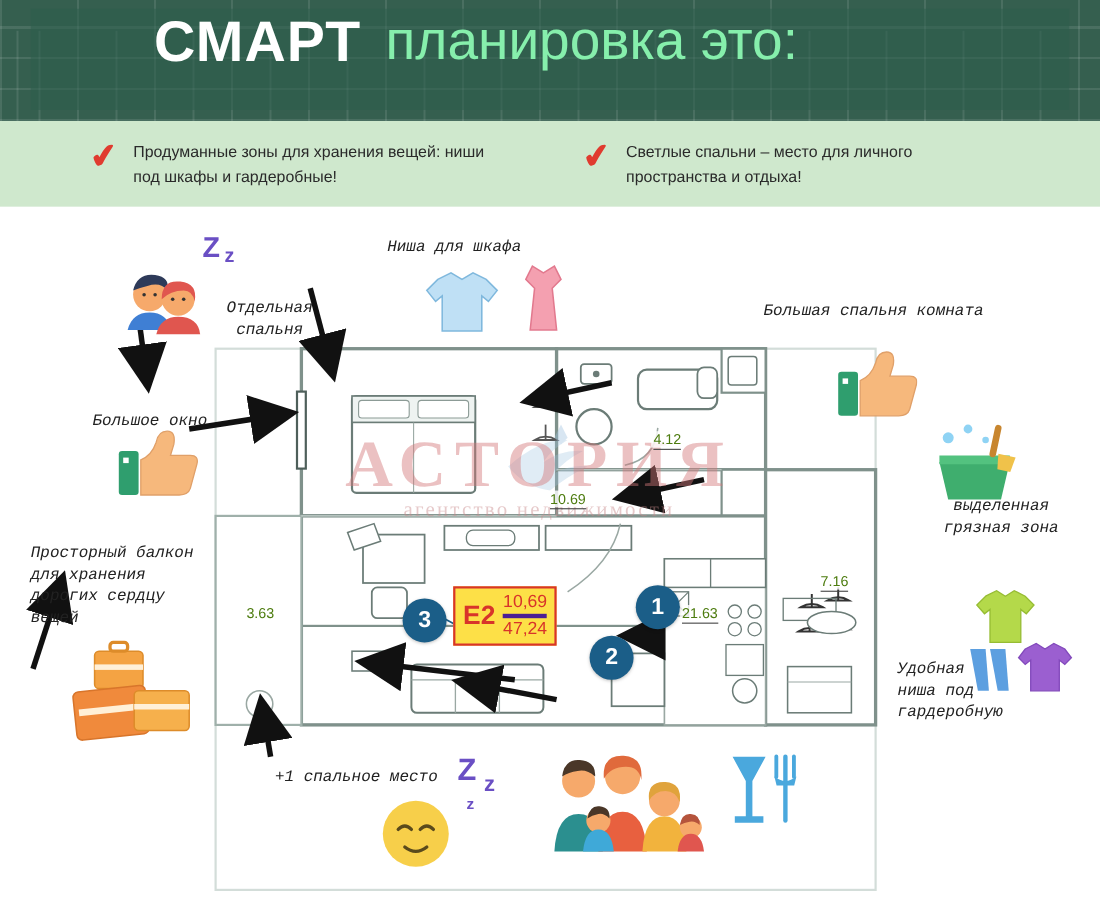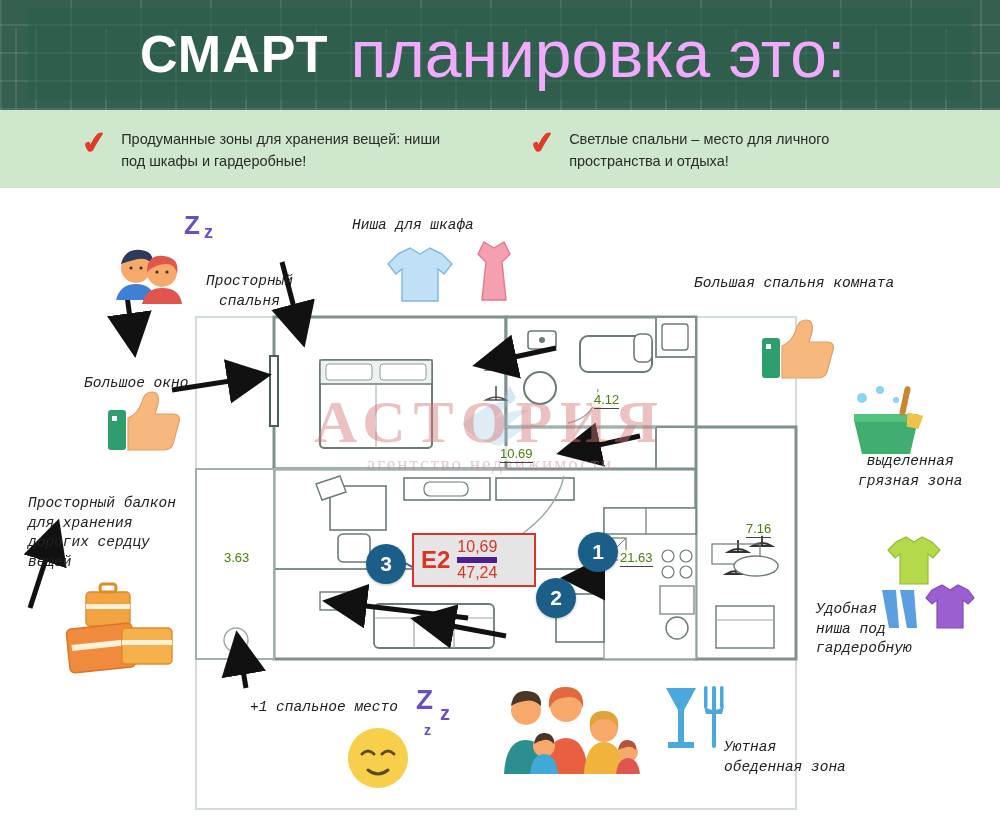--- a/index.html
+++ b/index.html
@@ -44,7 +44,6 @@
     width: 944px; height: 92px;
     background: rgba(43,92,76,0.55);
     display: flex;
-    align-items: center;
     padding-left: 112px;
     box-sizing: border-box;
   }

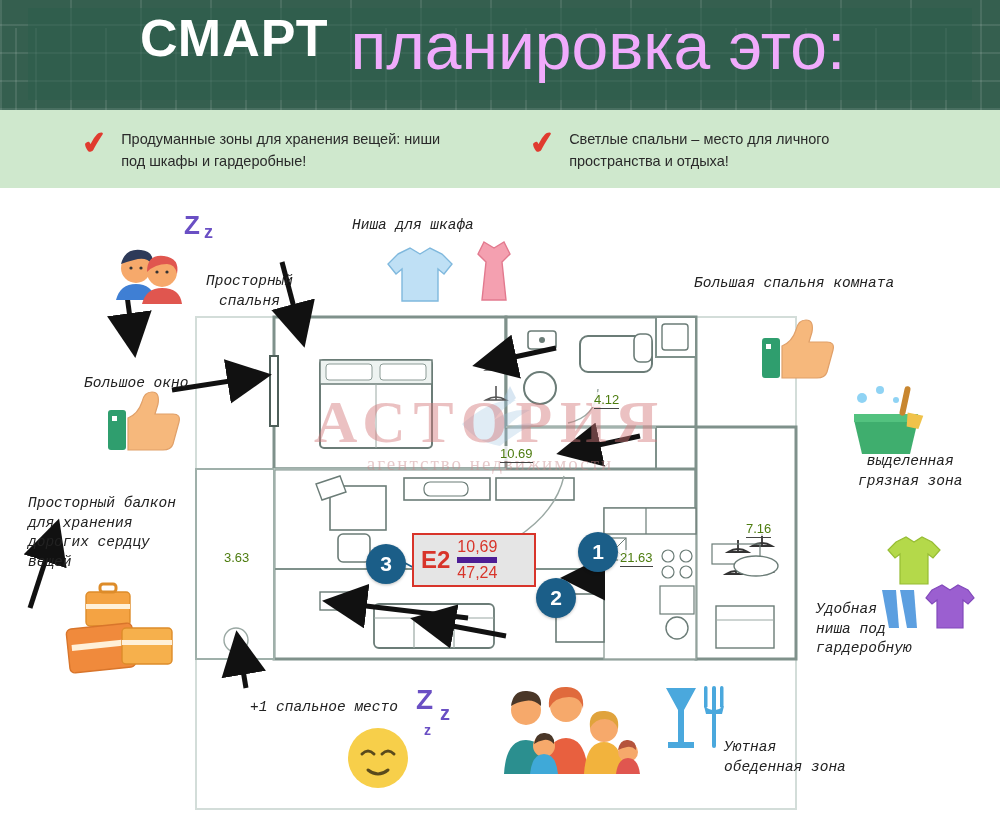--- a/index.html
+++ b/index.html
@@ -54,8 +54,8 @@
     letter-spacing: 1px;
   }
   .title-normal {
-    color: #f0abfc;
-    font-size: 66px;
+    color: #86efac;
+    font-size: 50px;
     font-weight: normal;
     margin-left: 22px;
   }

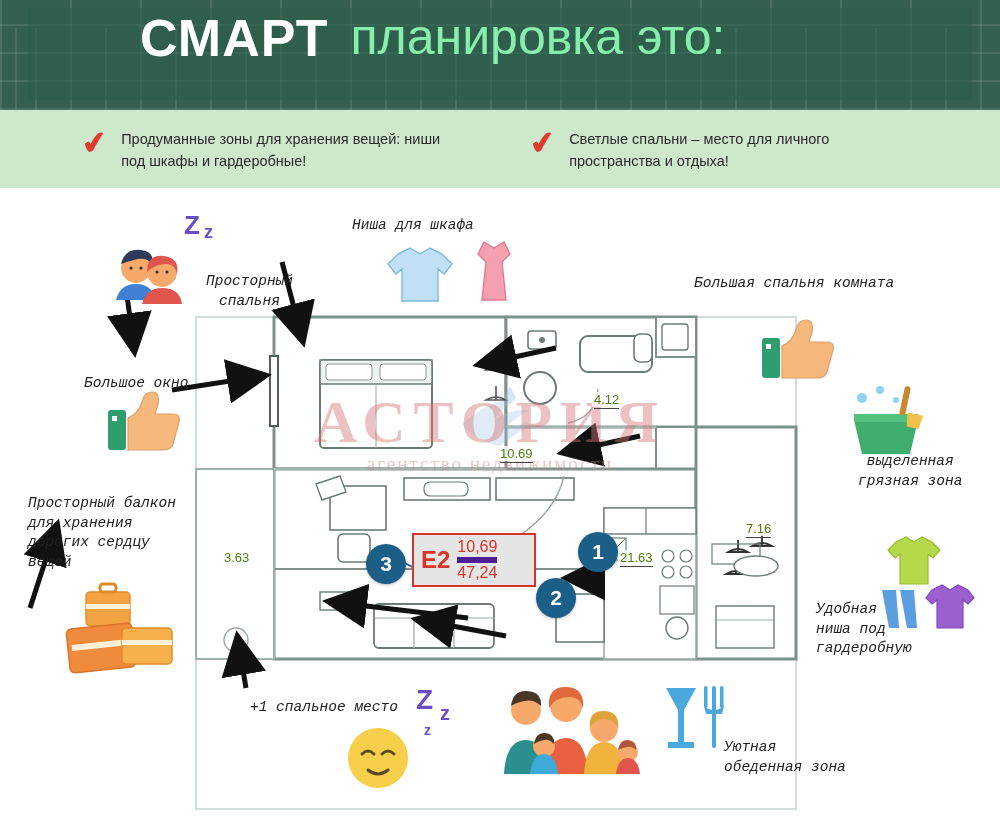--- a/index.html
+++ b/index.html
@@ -410,7 +410,7 @@
   </div>
 
   <div class="callout" style="left:352px; top:28px;">Ниша для шкафа</div>
-  <div class="callout center" style="left:206px; top:84px;">Просторный
+  <div class="callout center" style="left:206px; top:84px;">Отдельная
 спальня</div>
   <div class="callout" style="left:694px; top:86px;">Большая спальня комната</div>
   <div class="callout" style="left:84px; top:186px;">Большое окно</div>

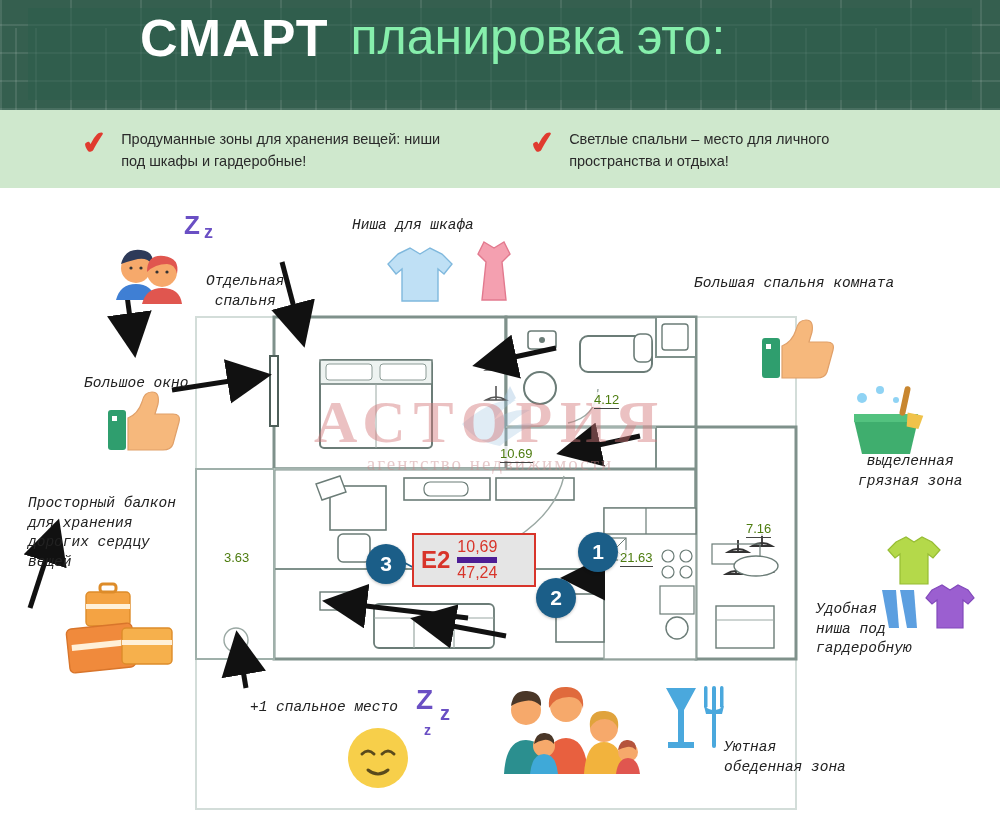--- a/index.html
+++ b/index.html
@@ -116,9 +116,9 @@
   .e2-box {
     position: absolute;
     left: 412px; top: 345px;
-    width: 124px; height: 54px;
+    width: 94px; height: 54px;
     border: 2px solid #d8342a;
-    background: #e5e5e5;
+    background: #fde047;
     display: flex;
     align-items: center;
     box-sizing: border-box;

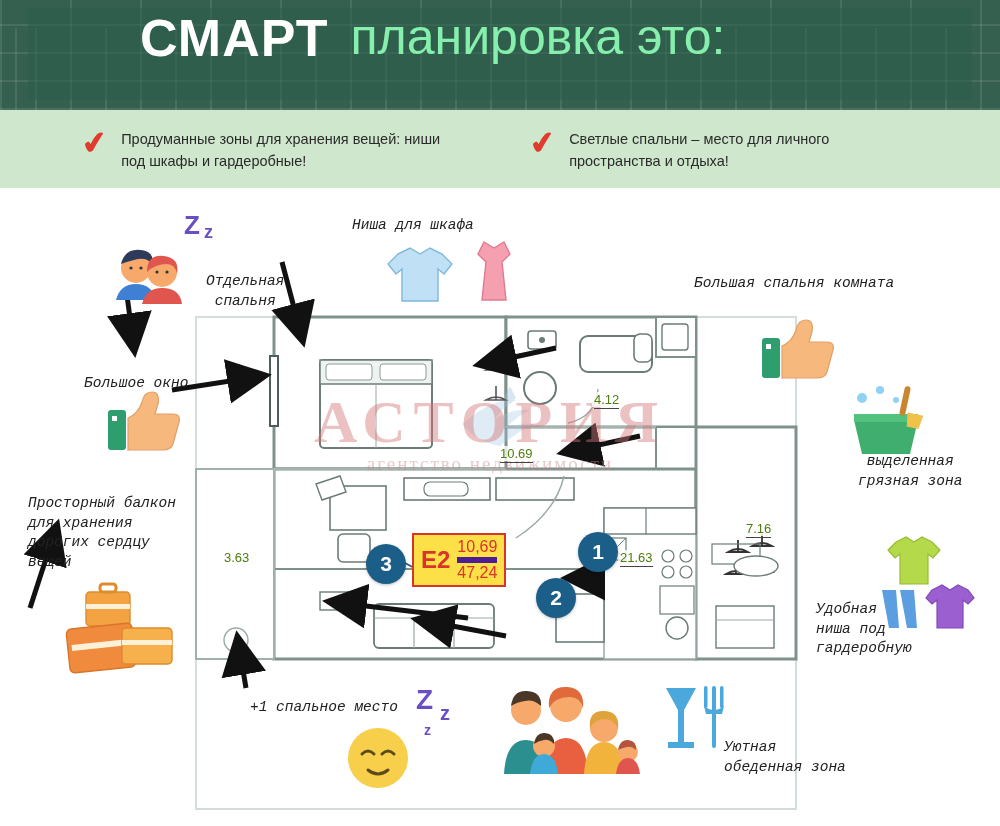--- a/index.html
+++ b/index.html
@@ -136,7 +136,7 @@
     line-height: 1.15;
     text-align: center;
   }
-  .e2-nums .top { border-bottom: 6px solid #4c1d95; padding-bottom: 1px; }
+  .e2-nums .top { border-bottom: 4px solid #4c1d95; padding-bottom: 1px; }
   .e2-nums .bot { padding-top: 1px; }
 
   

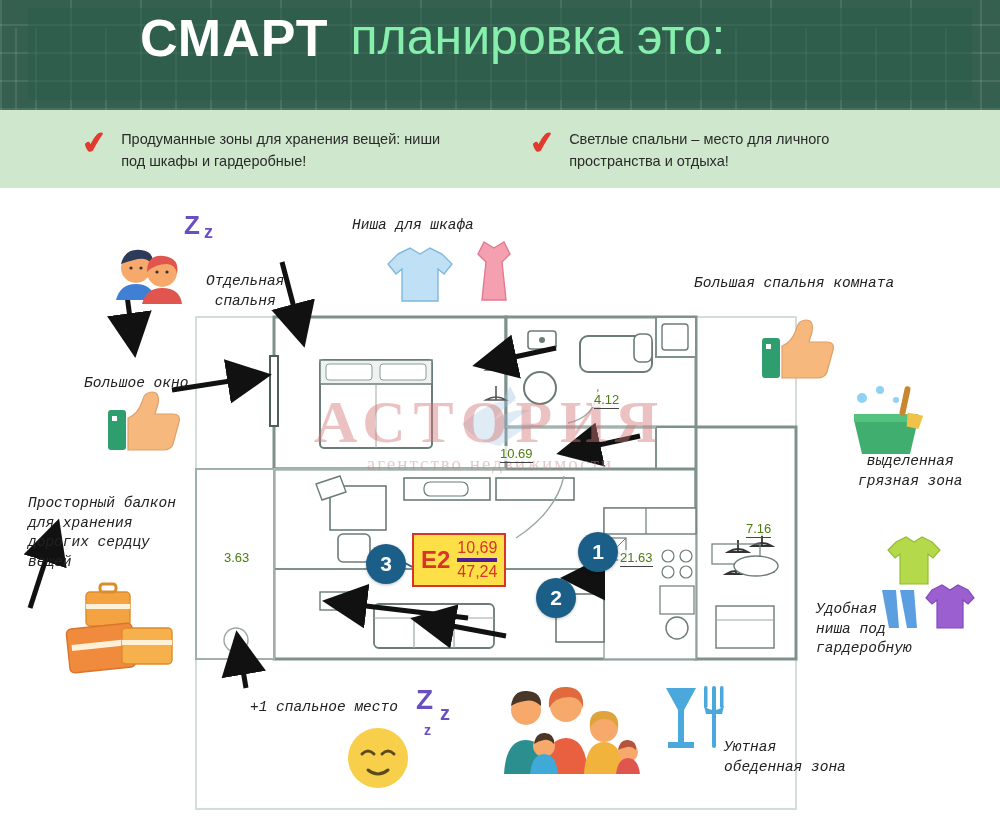--- a/index.html
+++ b/index.html
@@ -424,8 +424,6 @@
 ниша под
 гардеробную</div>
   <div class="callout" style="left:250px; top:510px;text-align:center;">+1 спальное место</div>
-  <div class="callout" style="left:724px; top:550px;">Уютная
-обеденная зона</div>
 
   <svg style="position:absolute;left:110px;top:56px;" width="76" height="60">
     <circle cx="26" cy="24" r="15" fill="#f6a96b"></circle>

